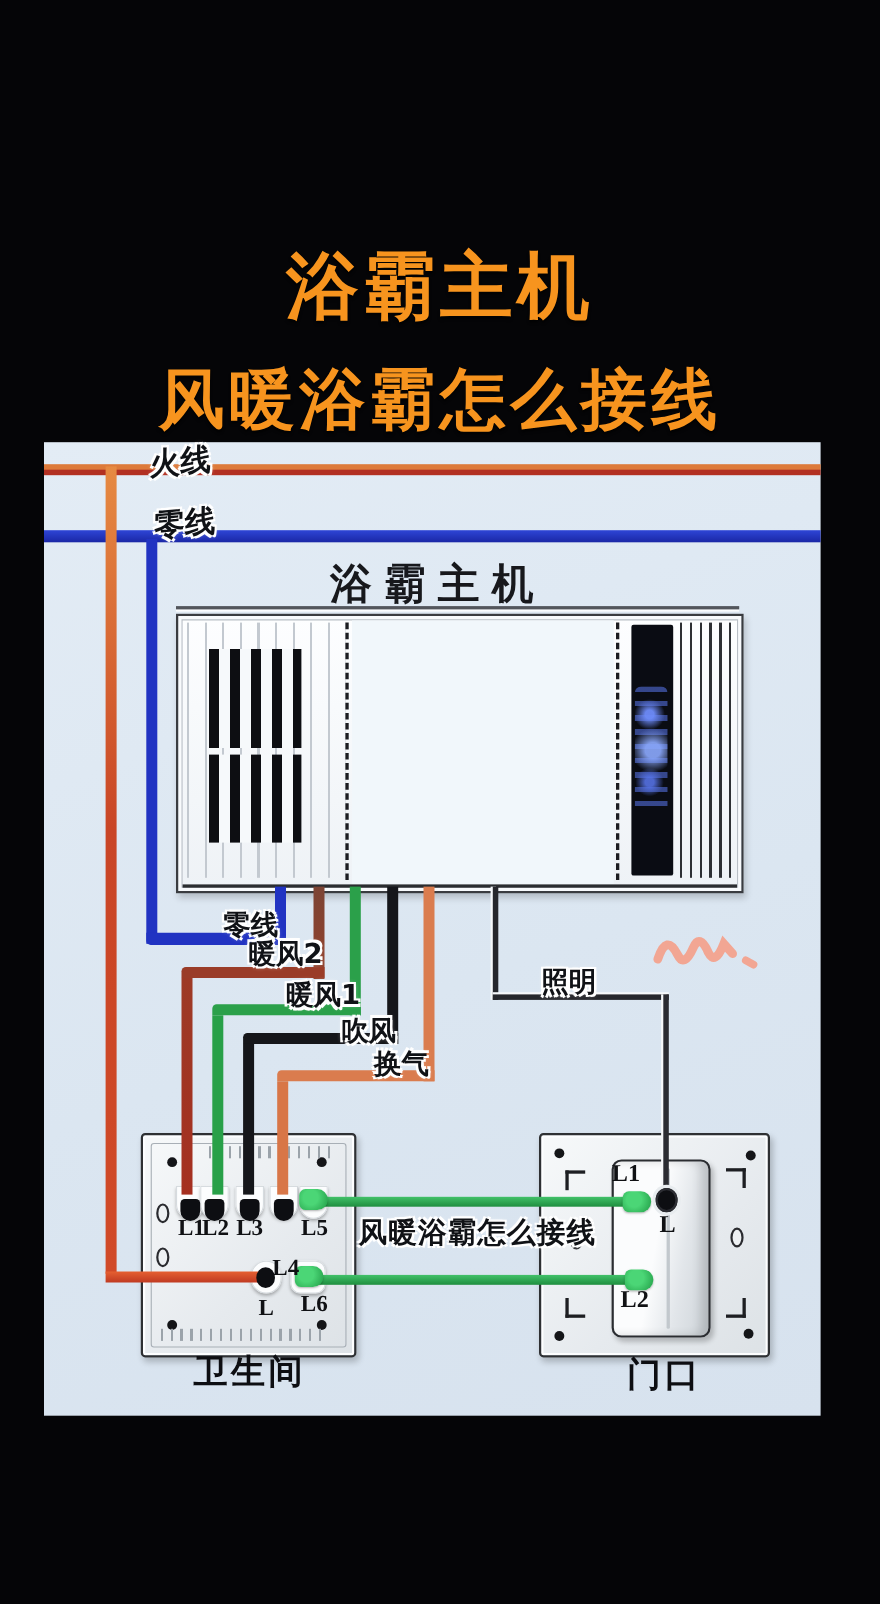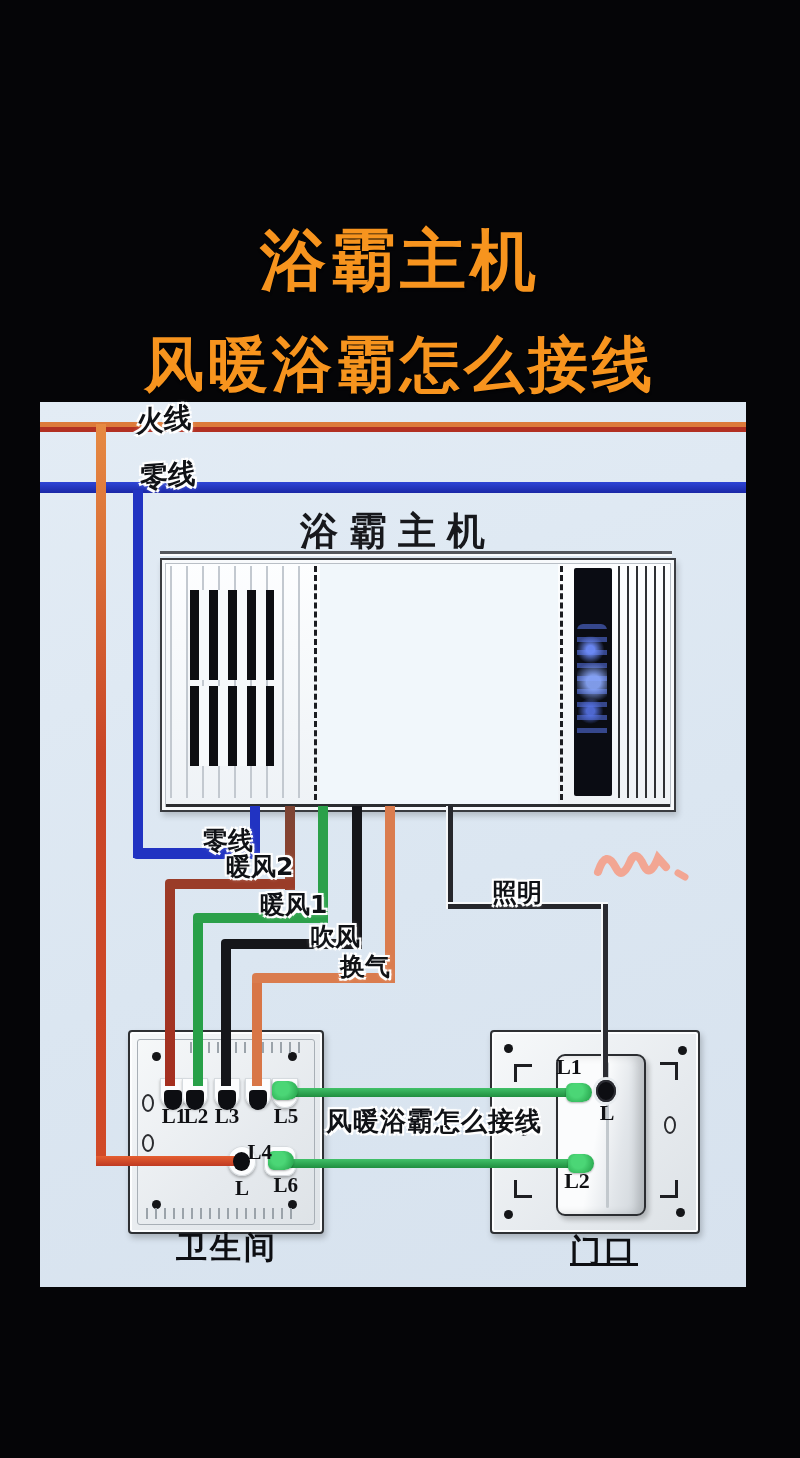--- a/index.html
+++ b/index.html
@@ -268,7 +268,7 @@
   <div class="tlabel" style="left:522px;top:768px;width:30px;font-size:22px;">L2</div>
 
   <div class="caption" style="left:136px;top:830px;">卫生间</div>
-  <div class="caption" style="left:530px;top:833px;text-decoration:underline;">门口</div>
+  <div class="caption" style="left:530px;top:833px;">门口</div>
 
 </div>
 

